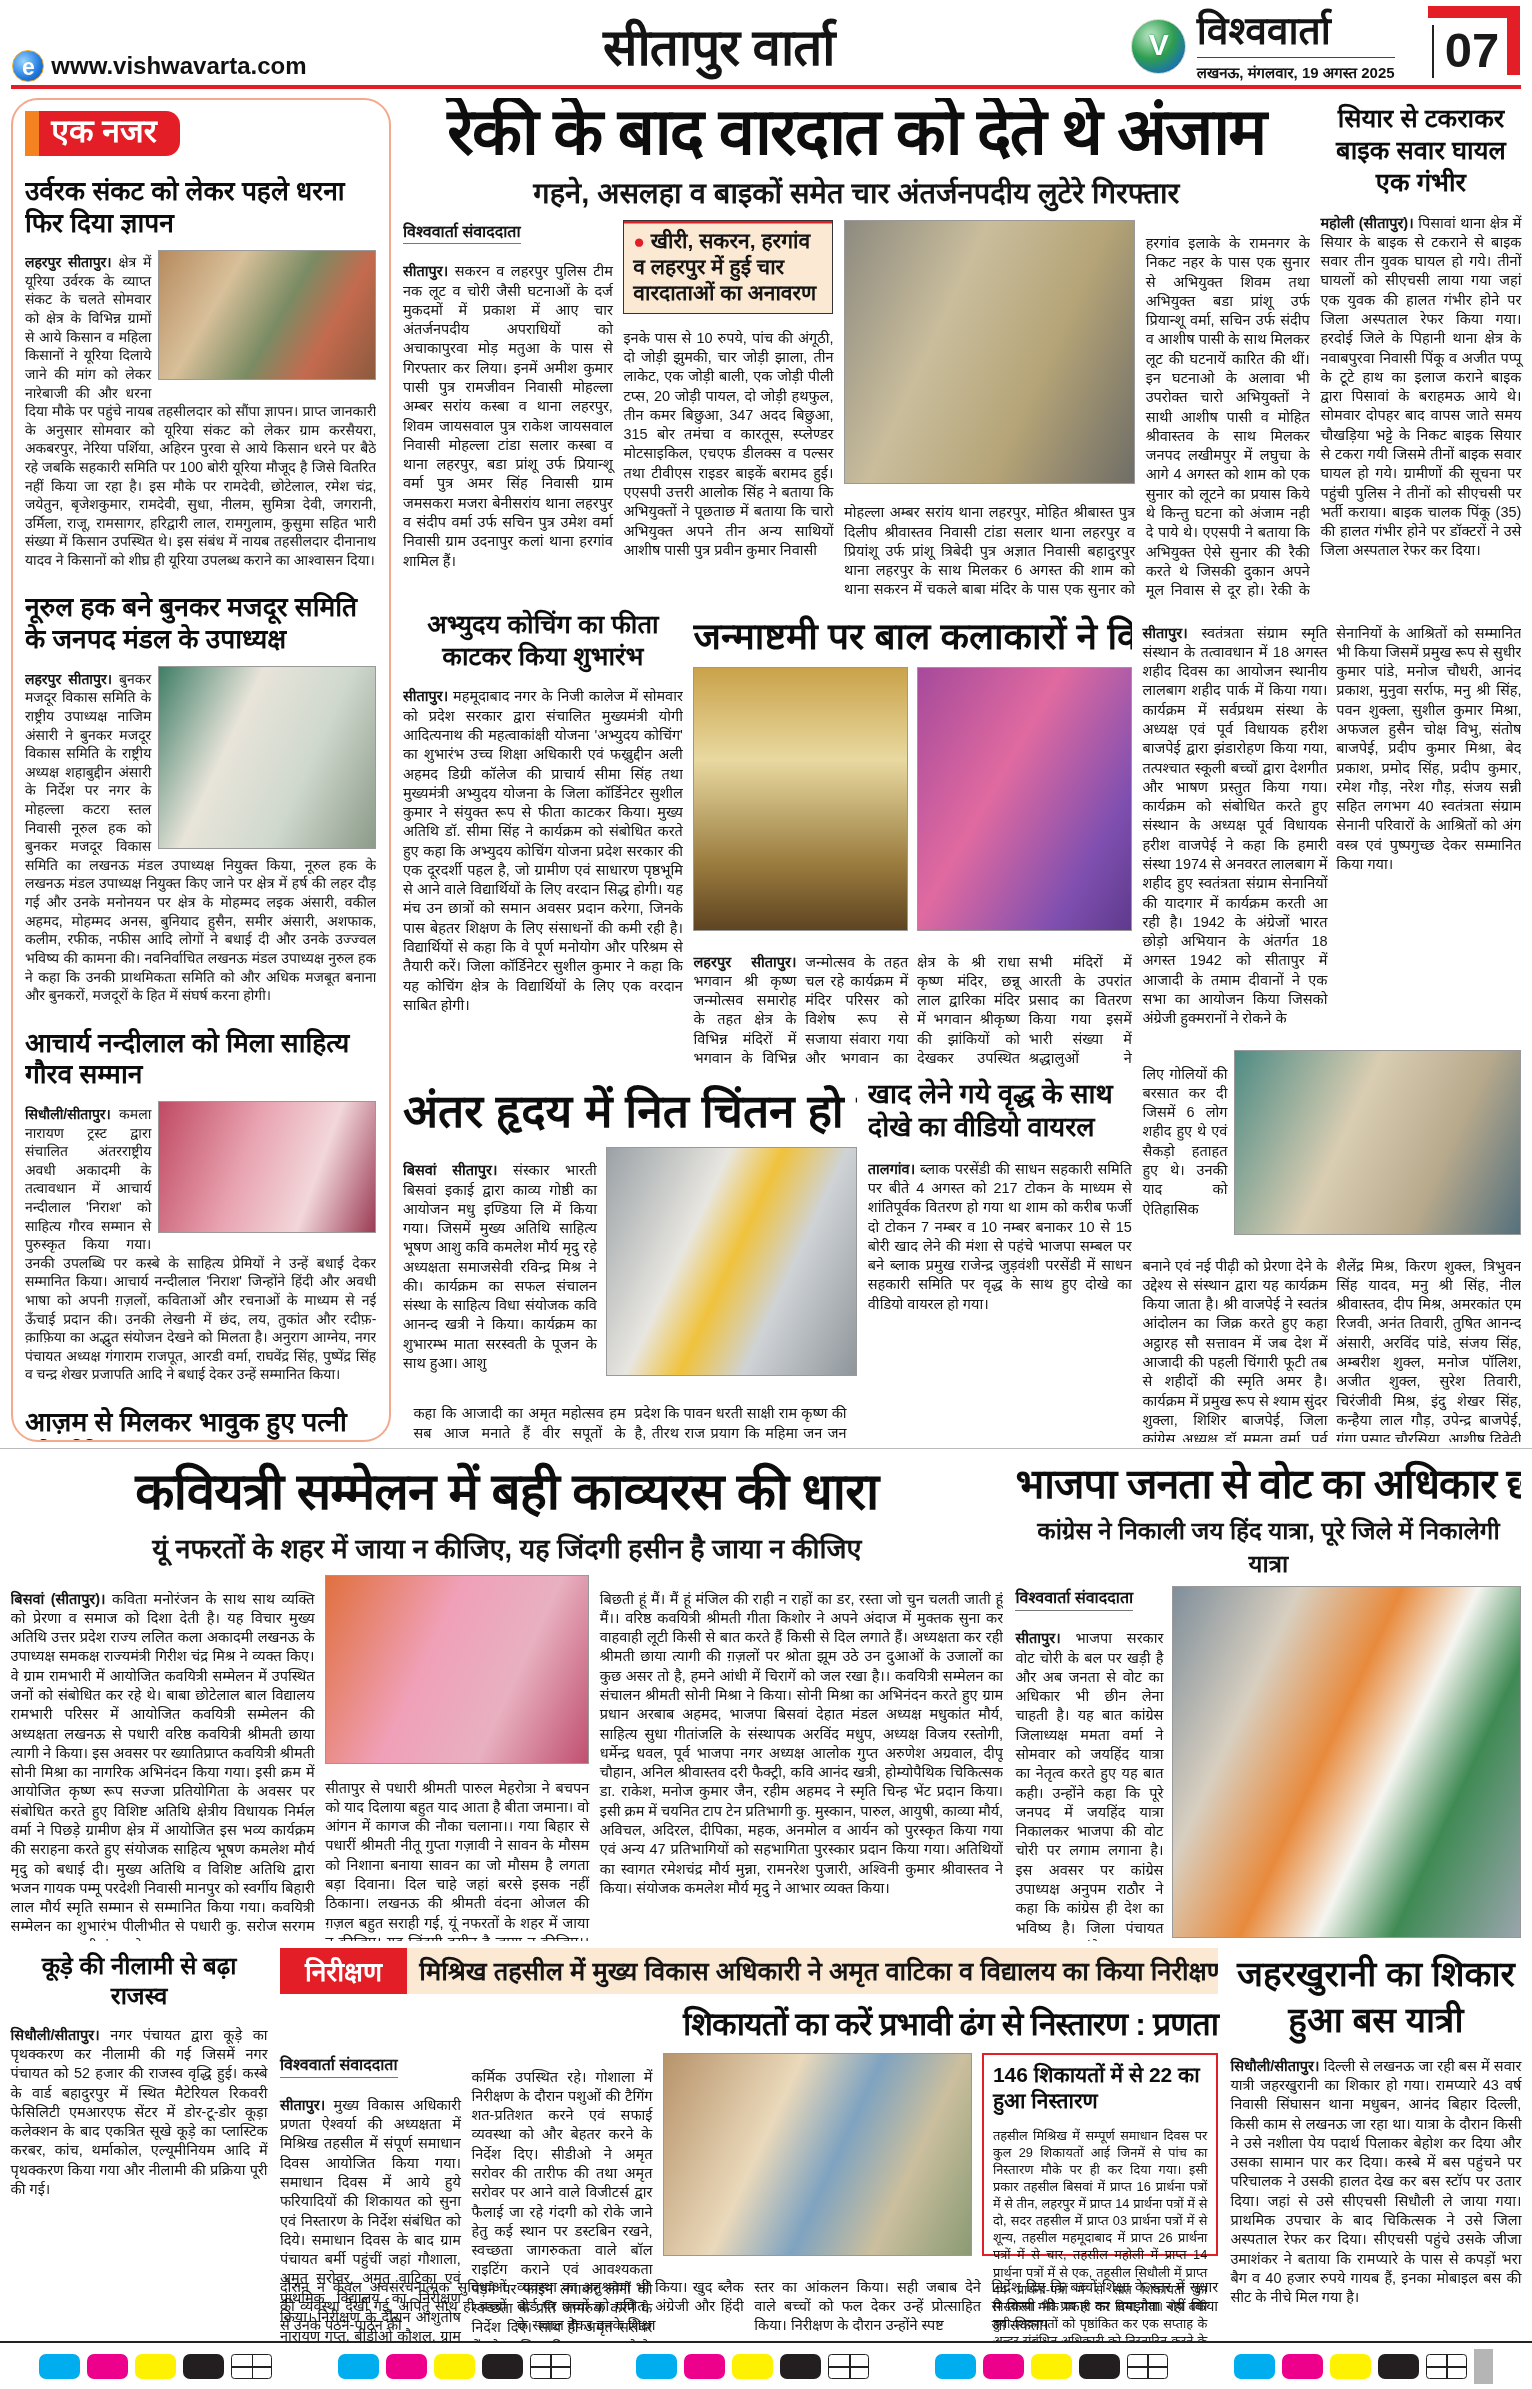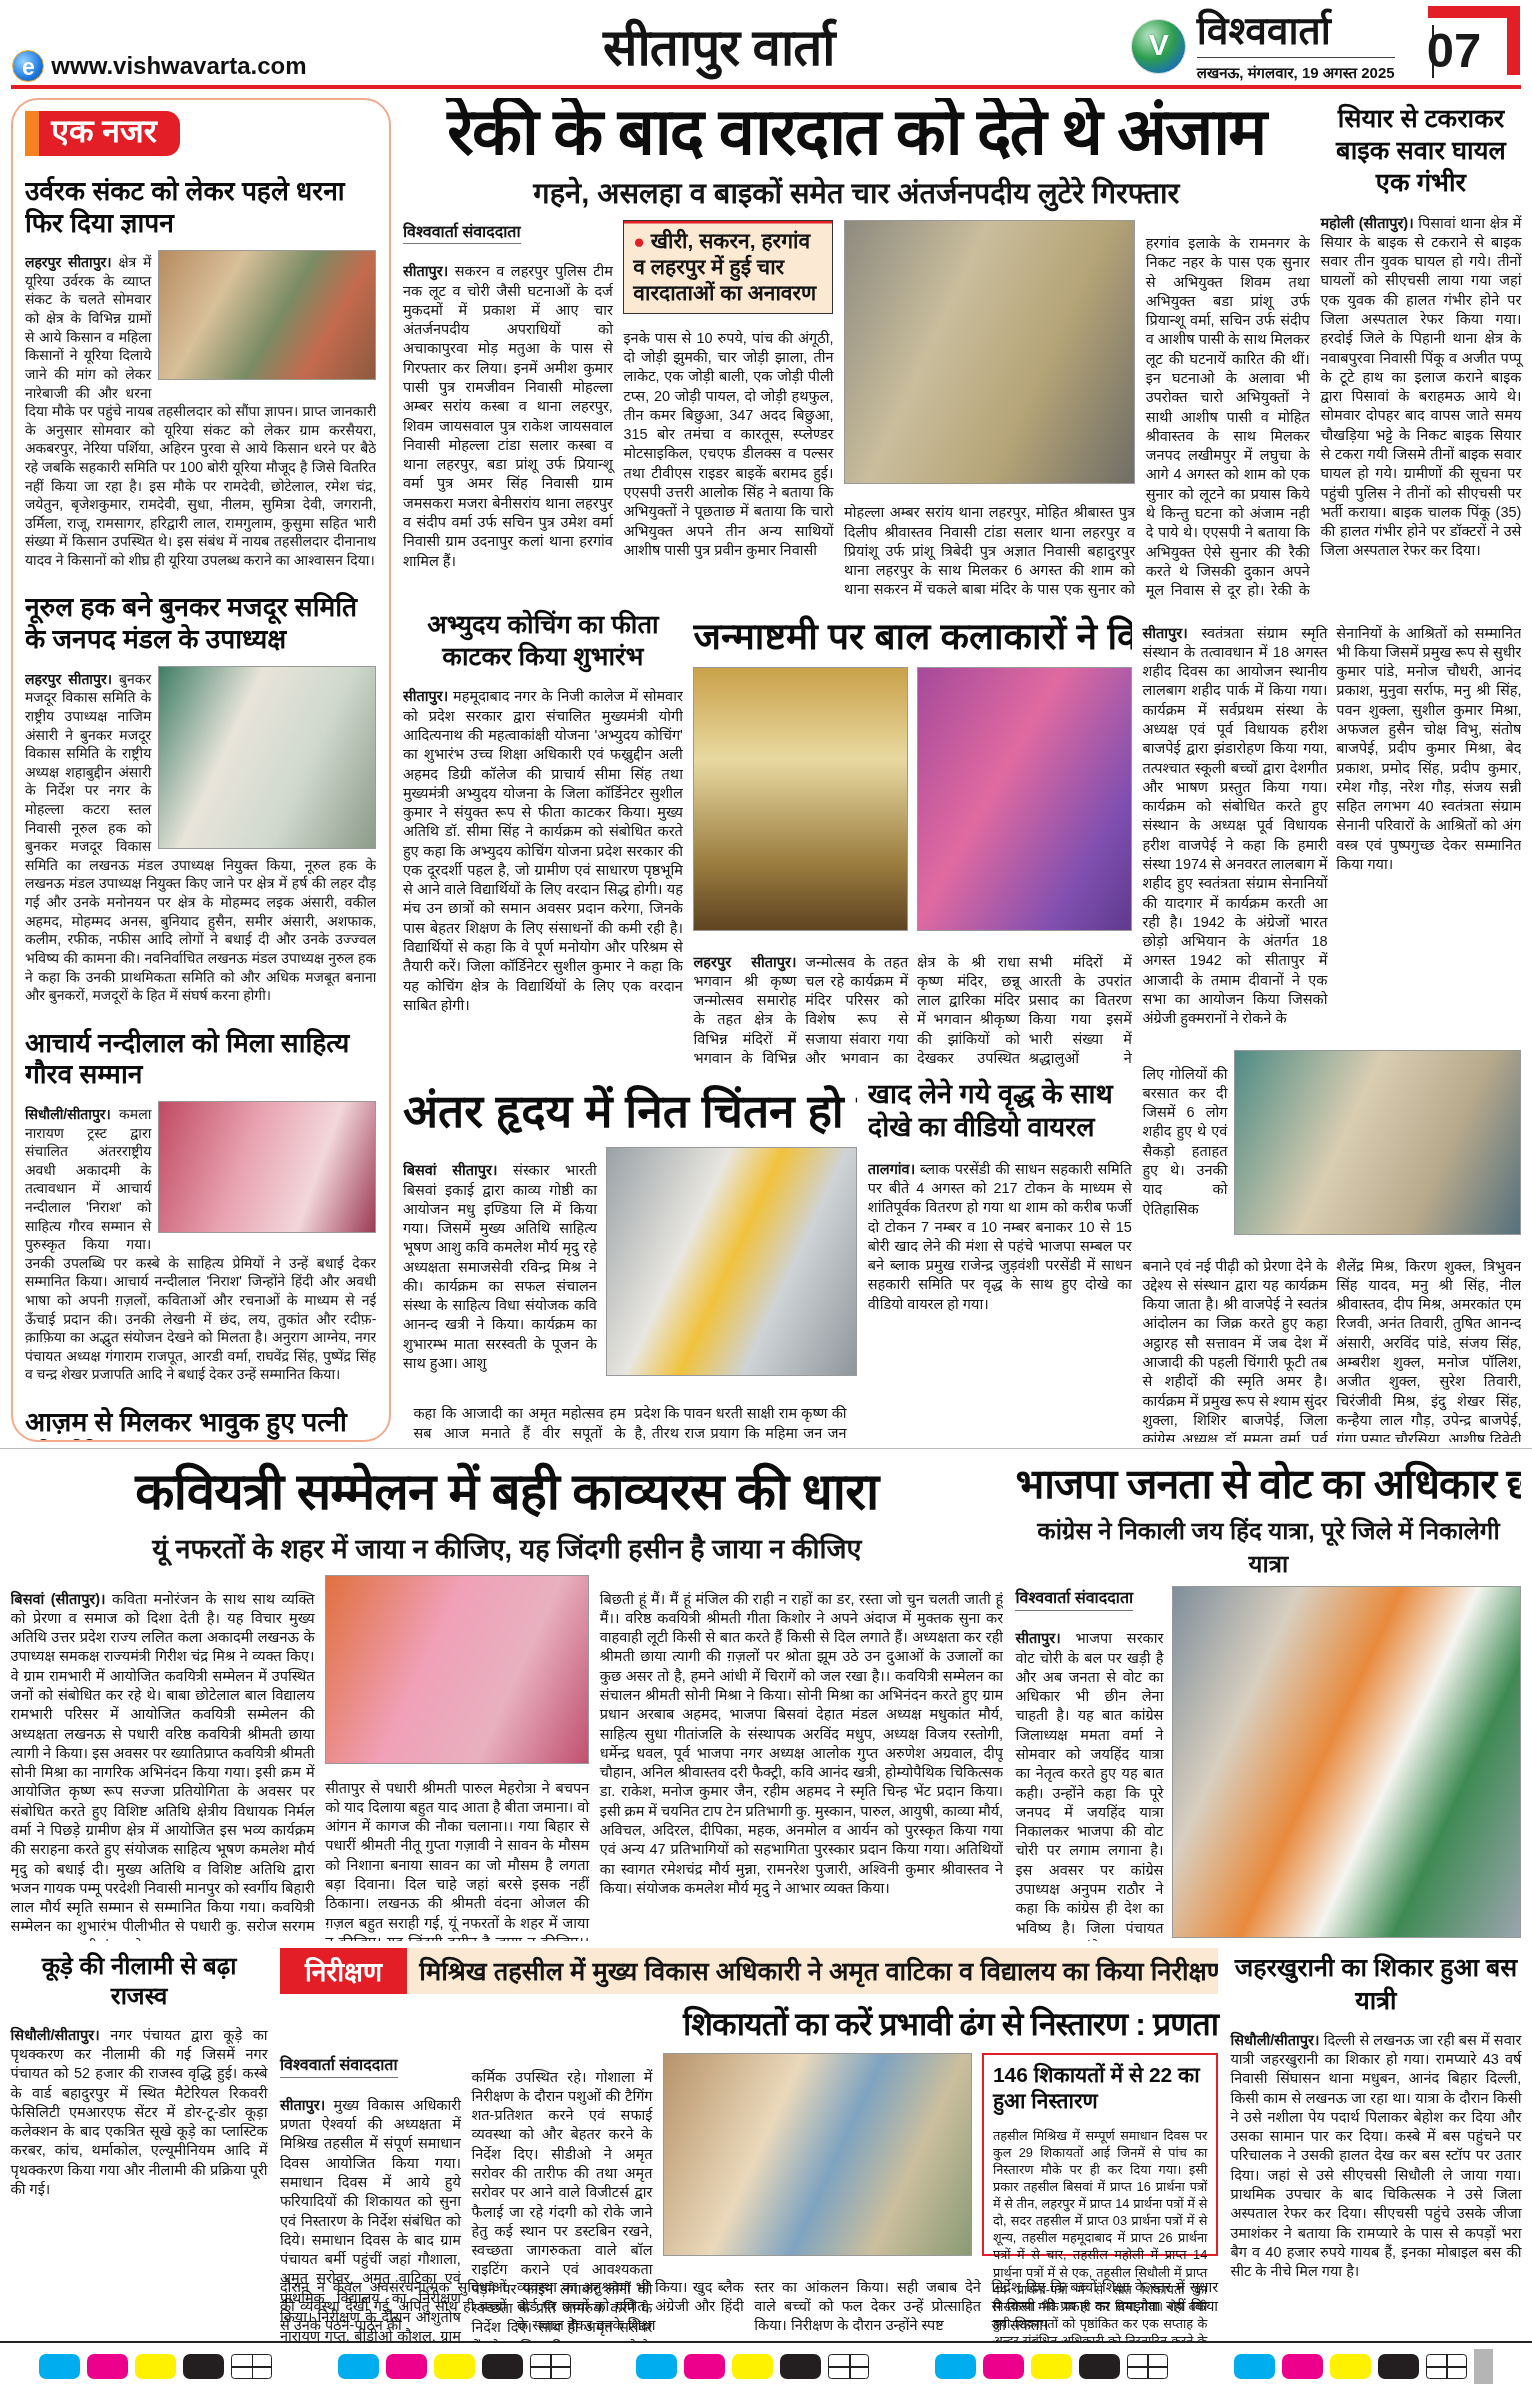--- a/index.html
+++ b/index.html
@@ -26,7 +26,7 @@
   .pageno-red-top{position:absolute;top:0;left:12.3px;right:0;height:12.3px;background:#e31e26;}
   .pageno-red-right{position:absolute;top:0;right:0;width:12.3px;height:69px;background:#e31e26;}
   .pageno-line{position:absolute;top:19.4px;left:16px;width:2.6px;height:53px;background:#222;}
-  .pageno{position:absolute;top:16px;left:11px;font-size:49px;font-weight:bold;color:#1a1a1a;}
+  .pageno{position:absolute;top:16px;left:29px;font-size:49px;font-weight:bold;color:#1a1a1a;}
   .redrule{height:4.4px;background:#e31e26;margin:0 10.6px;}
   
   .bt{font-size:14.5px;line-height:1.33;text-align:justify;}

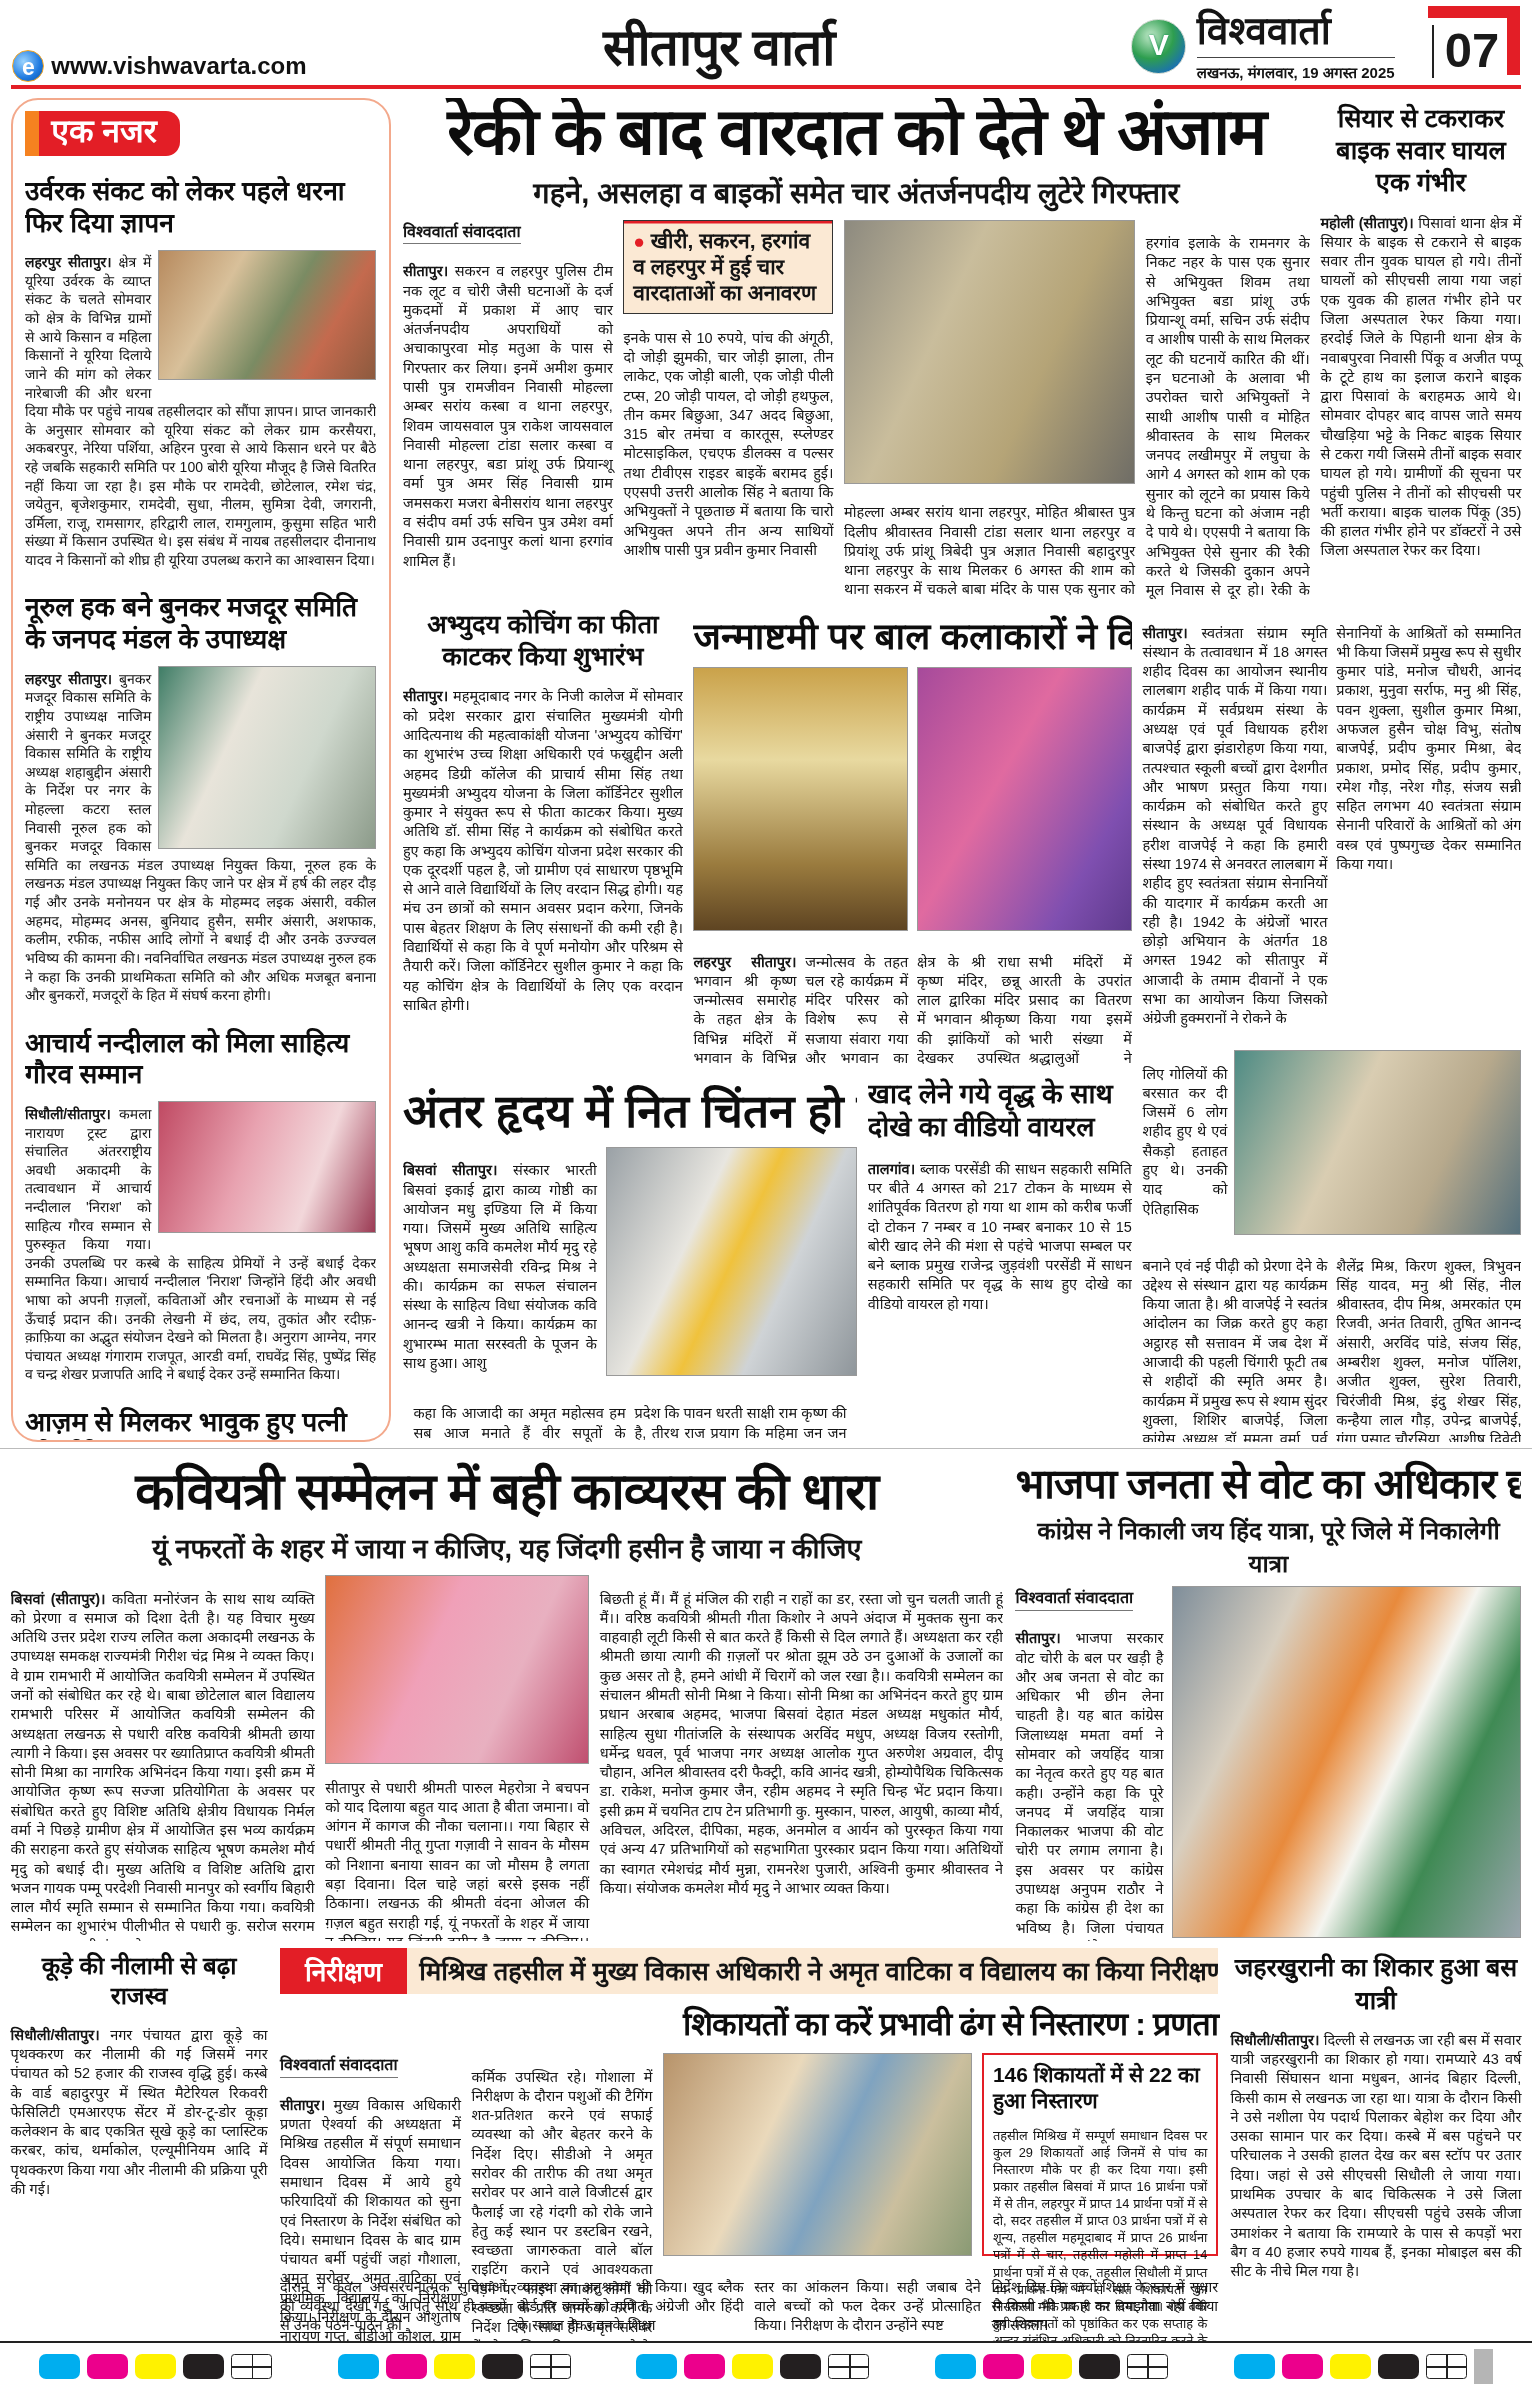--- a/index.html
+++ b/index.html
@@ -139,7 +139,7 @@
   .center .under{display:flex;gap:10.6px;margin-top:7px;}
   .center .under .bt{flex:1;}
   .jahar{width:291px;flex:none;}
-  .jahar h2{font-size:25px;text-align:center;line-height:1.3;margin:3.5px 0 8.8px;}
+  .jahar h2{font-size:35px;text-align:center;line-height:1.3;margin:3.5px 0 8.8px;}
   
   .footer{position:absolute;left:0;right:0;bottom:0;height:48px;border-top:2.6px solid #222;
           display:flex;align-items:center;justify-content:space-between;padding:0 39px;box-sizing:border-box;background:#fff;}

